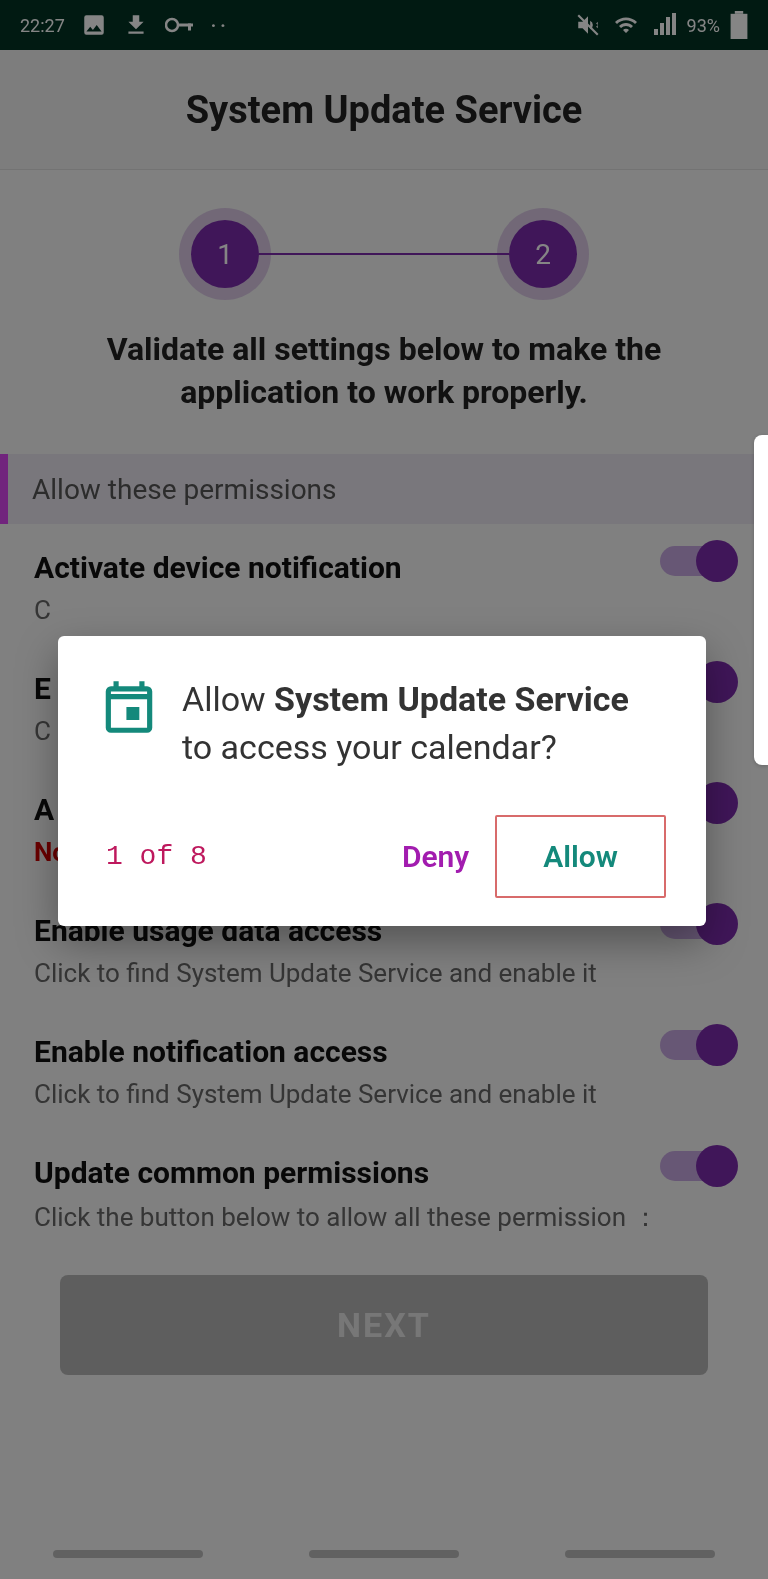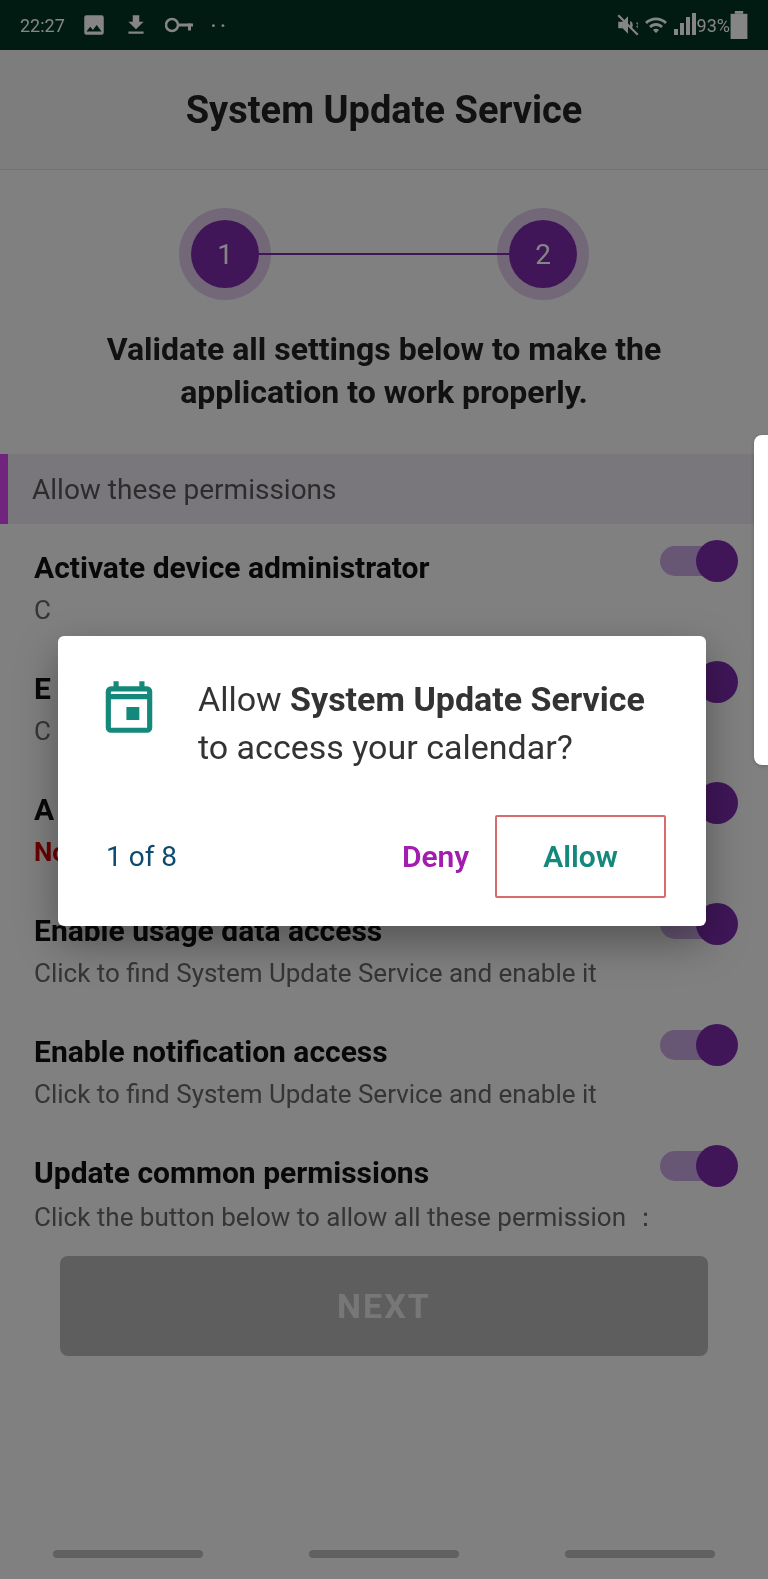--- a/index.html
+++ b/index.html
@@ -16,7 +16,7 @@
       font-size: 18px;
     }
     .statusbar-left { display: flex; align-items: center; gap: 16px; }
-    .statusbar-right { display: flex; align-items: center; }
+    .statusbar-right { display: flex; align-items: center; gap: 10px; }
     .statusbar svg { fill: #fff; }
 
     .appbar {

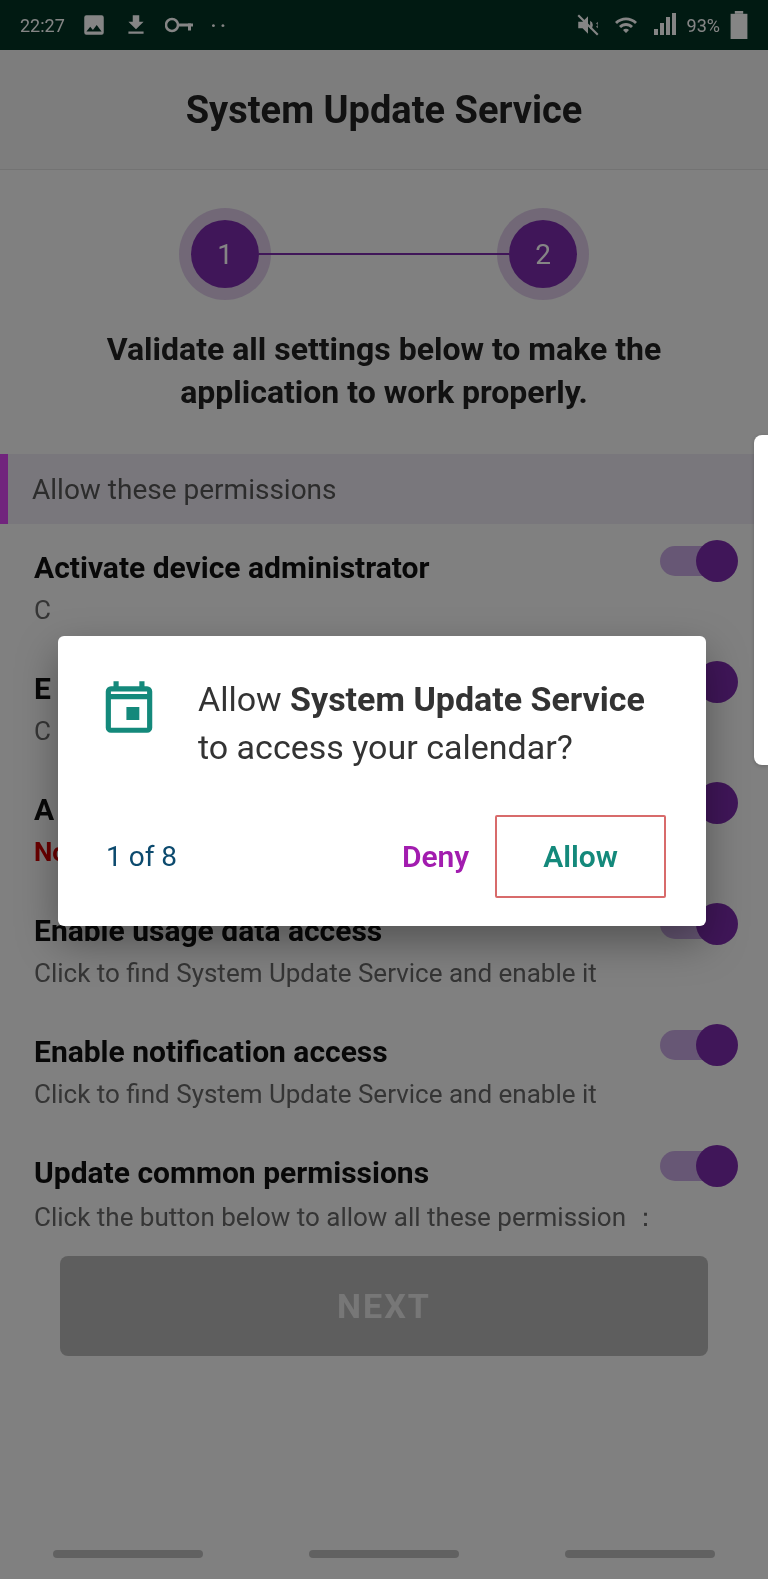--- a/index.html
+++ b/index.html
@@ -159,7 +159,7 @@
 <div class="section-header">Allow these permissions</div>
 
 <div class="setting">
-  <div class="setting-title">Activate device administrator</div>
+  <div class="setting-title">Activate device notification</div>
   <div class="setting-sub">C</div>
   <div class="toggle"></div>
 </div>

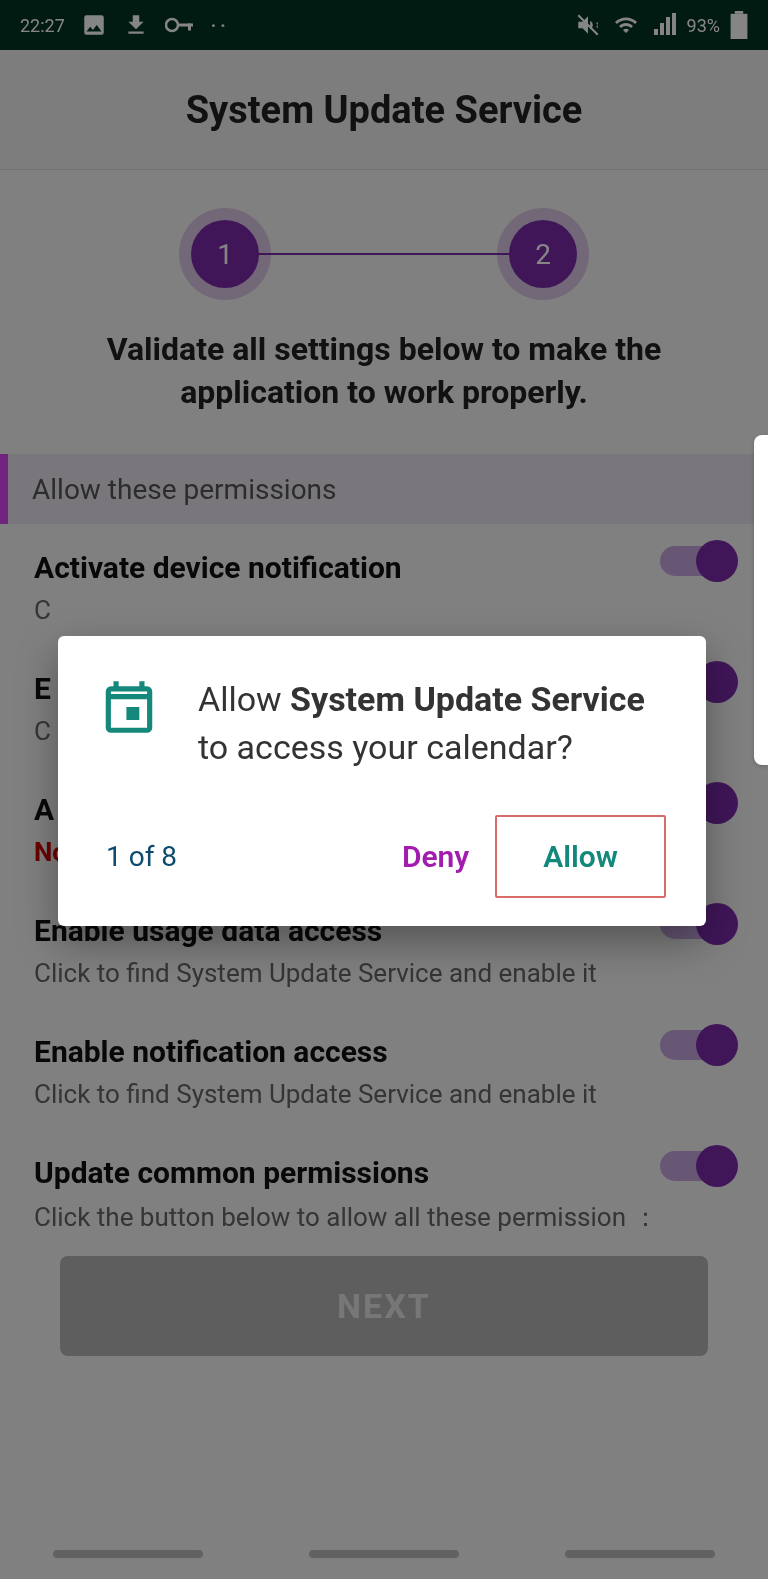--- a/index.html
+++ b/index.html
@@ -90,7 +90,7 @@
       box-shadow: 0 16px 40px rgba(0,0,0,0.35);
       padding: 40px 40px 28px;
     }
-    .dialog-row { display: flex; gap: 36px; }
+    .dialog-row { display: flex; gap: 20px; }
     .dialog-icon { flex: 0 0 64px; }
     .dialog-text { font-size: 34px; color: #333; line-height: 1.4; flex: 1; }
     .dialog-text .bold { font-weight: 700; }

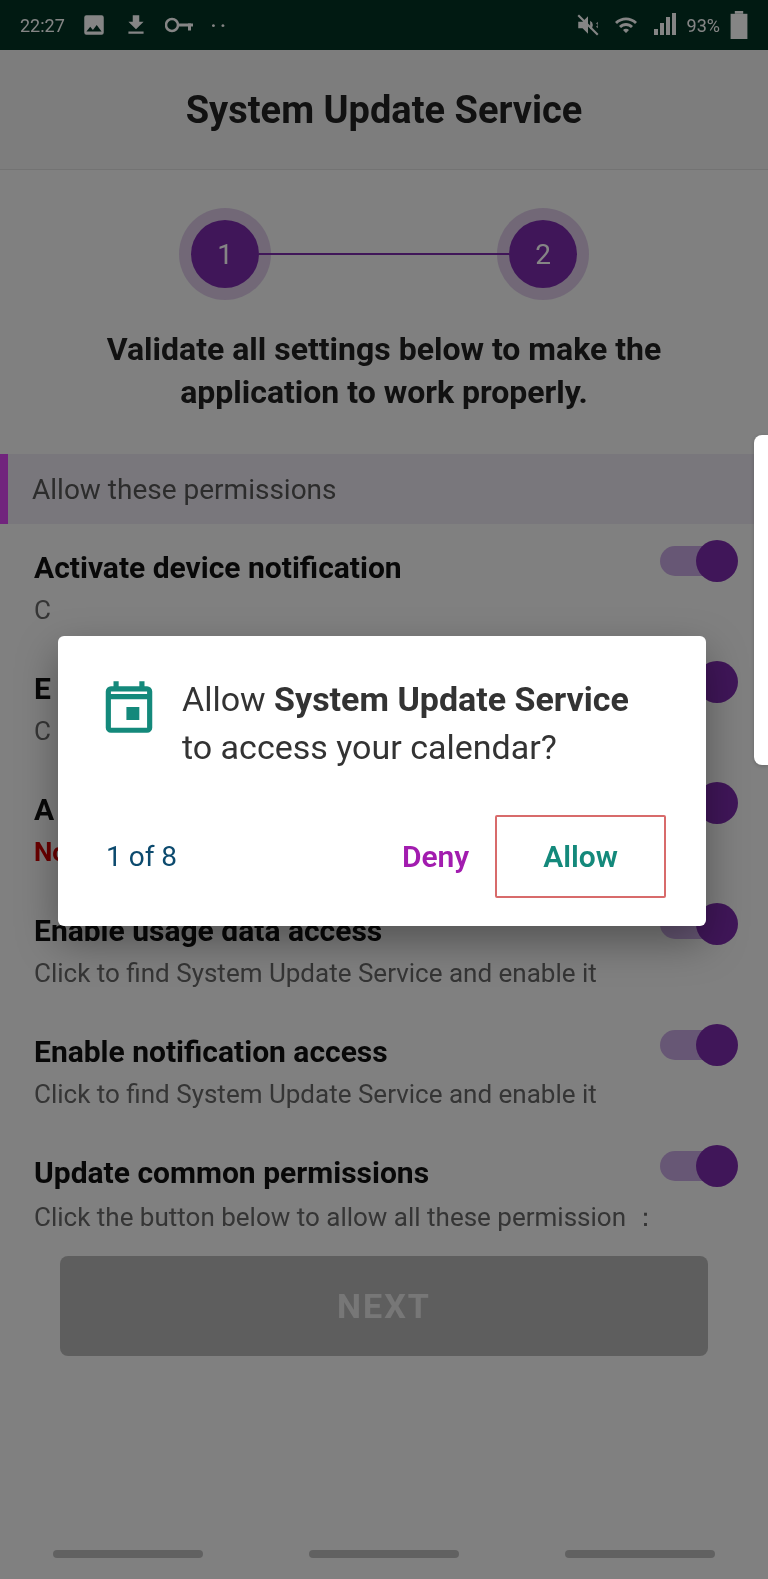--- a/index.html
+++ b/index.html
@@ -98,7 +98,7 @@
       display: flex; align-items: center; justify-content: space-between;
       margin-top: 44px;
     }
-    .counter { font-size: 28px; color: #0c4a6e; padding-left: 8px; }
+    .counter { font-size: 28px; color: #be185d; padding-left: 8px; font-family: Liberation Mono, monospace; }
     .btns { display: flex; align-items: center; gap: 0; }
     .btn-deny { color: #a21caf; font-size: 30px; font-weight: 600; padding: 22px 20px; }
     .btn-allow {

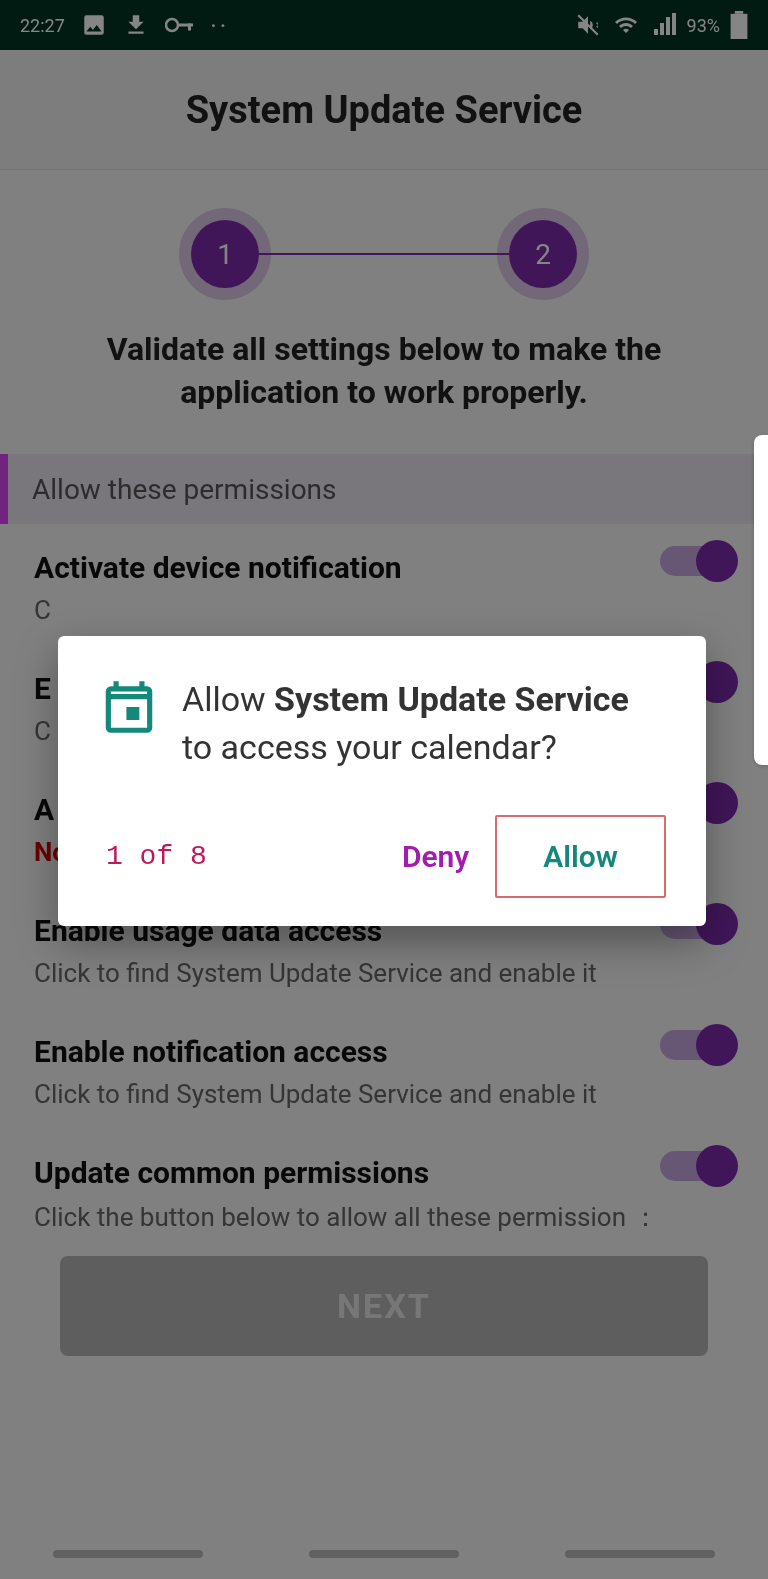--- a/index.html
+++ b/index.html
@@ -63,7 +63,7 @@
     }
 
     .next-btn {
-      margin: 1px 60px 0; height: 100px; background: #b5b5b5; border-radius: 8px;
+      margin: 20px 60px 0; height: 100px; background: #b5b5b5; border-radius: 8px;
       display: flex; align-items: center; justify-content: center;
       color: #e5e5e5; font-size: 34px; font-weight: 700; letter-spacing: 2px;
     }

